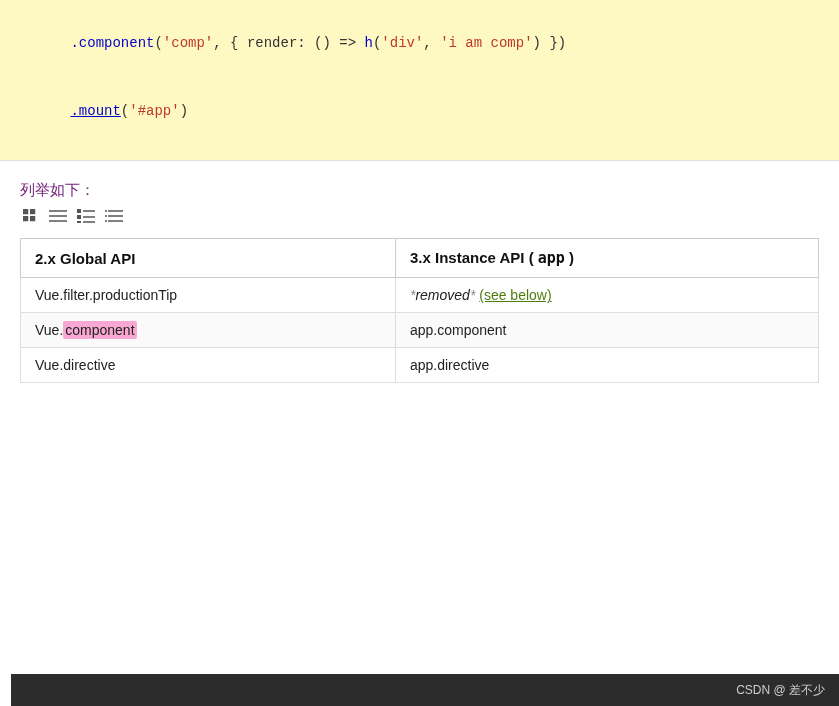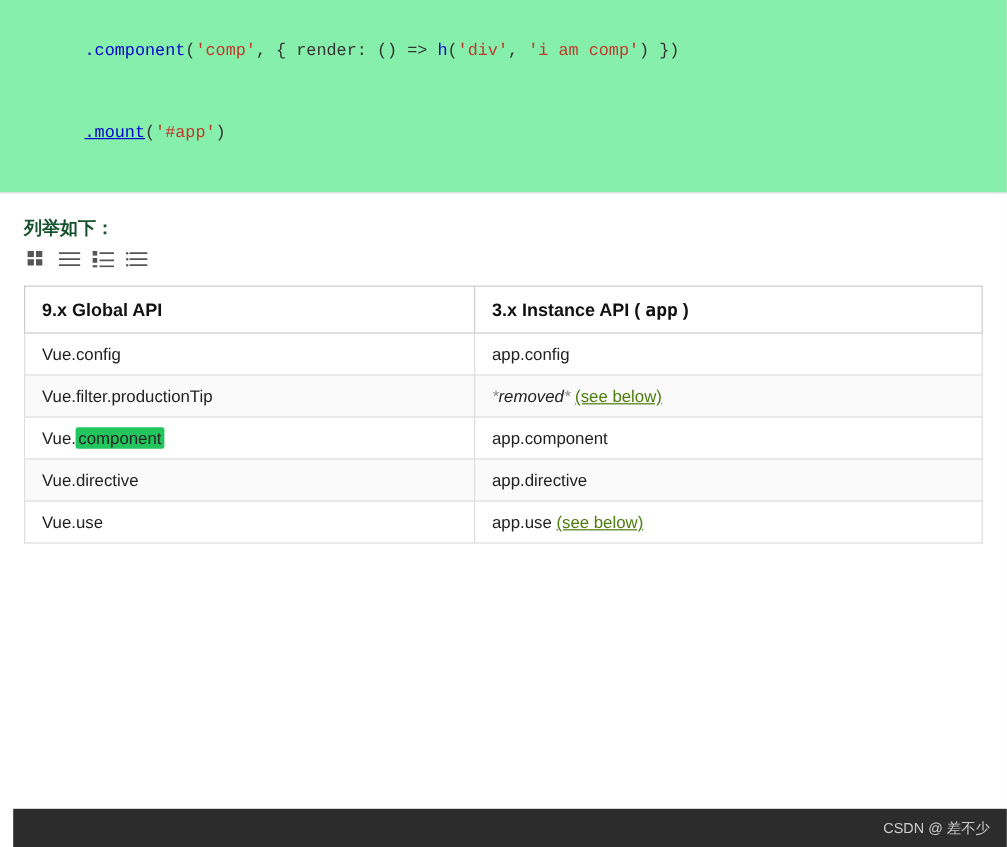--- a/index.html
+++ b/index.html
@@ -26,7 +26,7 @@
     }
 
     .code-section {
-      background: #86efac;
+      background: #fef9c3;
       padding: 10px 20px 16px 20px;
       border-bottom: 1px solid #e0e0e0;
       font-family: 'Courier New', Courier, monospace;

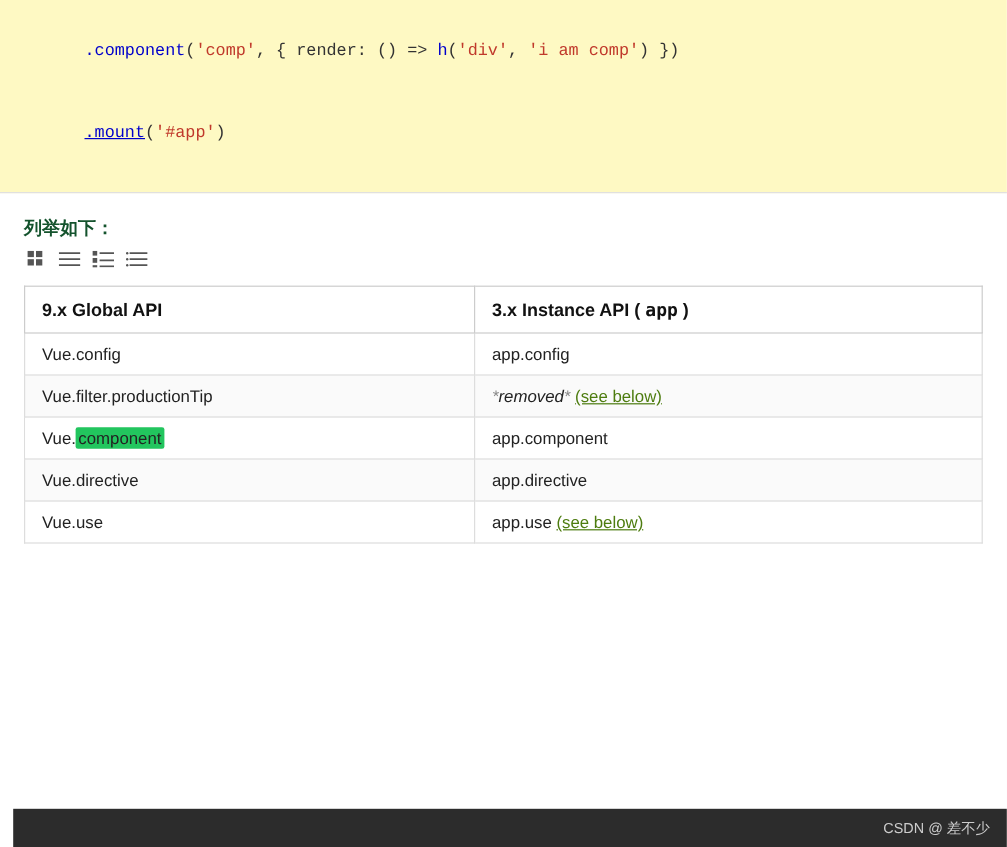--- a/index.html
+++ b/index.html
@@ -46,9 +46,9 @@
 
     .section-title {
       font-size: 15px;
-      color: #14532d;
+      color: #701a75;
       margin-bottom: 8px;
-      font-weight: bold;
+      font-weight: normal;
     }
 
     .view-icons {

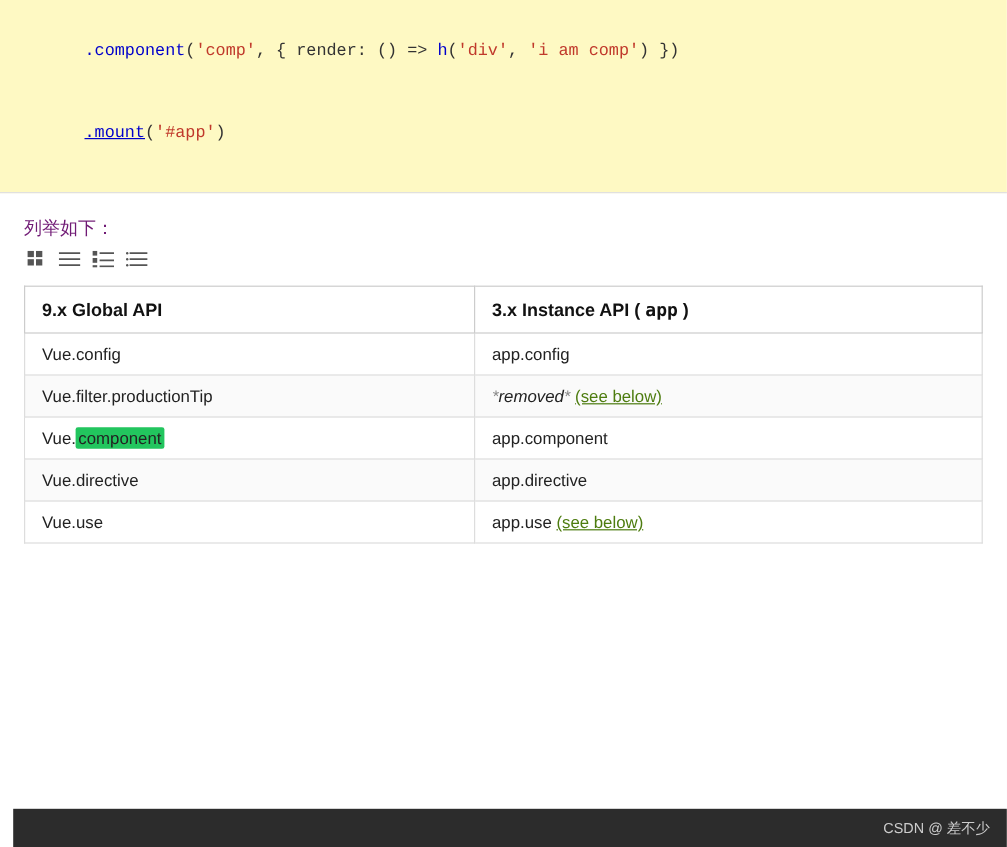--- a/index.html
+++ b/index.html
@@ -221,7 +221,7 @@
     <table class="api-table">
       <thead>
         <tr>
-          <th>9.x Global API</th>
+          <th>2.x Global API</th>
           <th>3.x Instance API&nbsp;(&nbsp;<span style="font-family:monospace; font-weight:bold;">app</span>&nbsp;)</th>
         </tr>
       </thead>

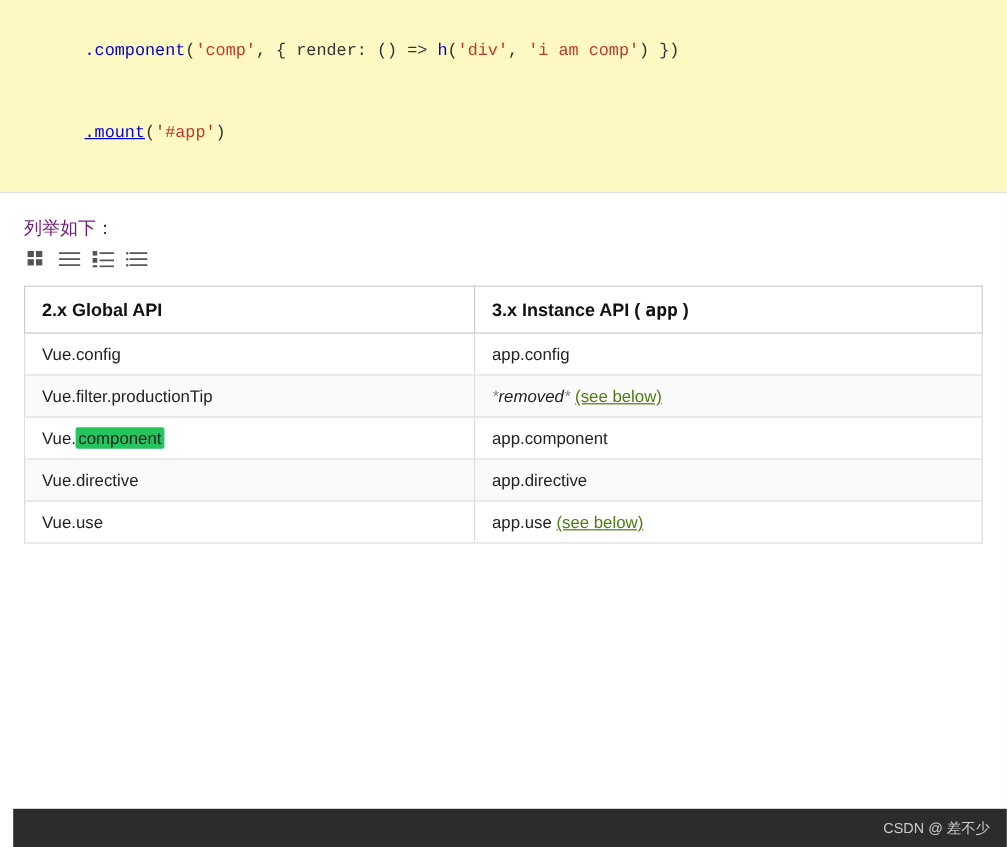--- a/index.html
+++ b/index.html
@@ -227,10 +227,6 @@
       </thead>
       <tbody>
 
-        <tr>
-          <td>Vue.config</td>
-          <td>app.config</td>
-        </tr>
 
         <tr>
           <td>Vue.filter.productionTip</td>

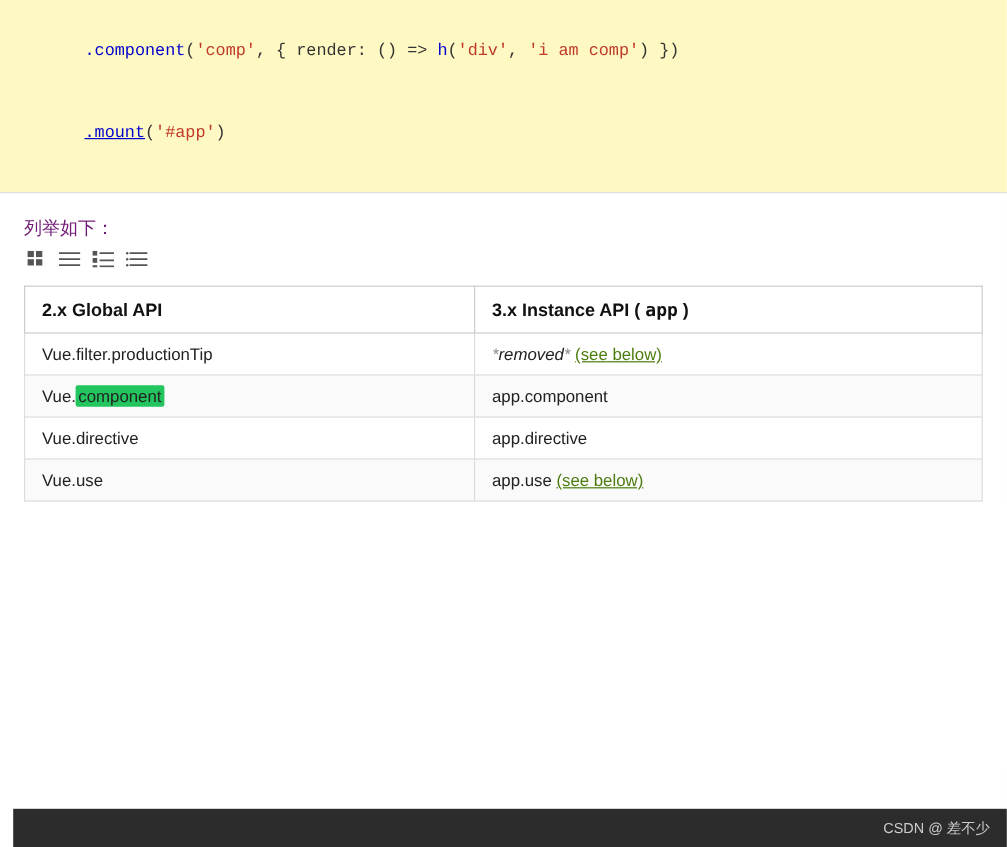--- a/index.html
+++ b/index.html
@@ -109,7 +109,7 @@
     }
 
     .highlight-text {
-      background-color: #22c55e;
+      background-color: #f9a8d4;
       border-radius: 2px;
       padding: 1px 2px;
     }

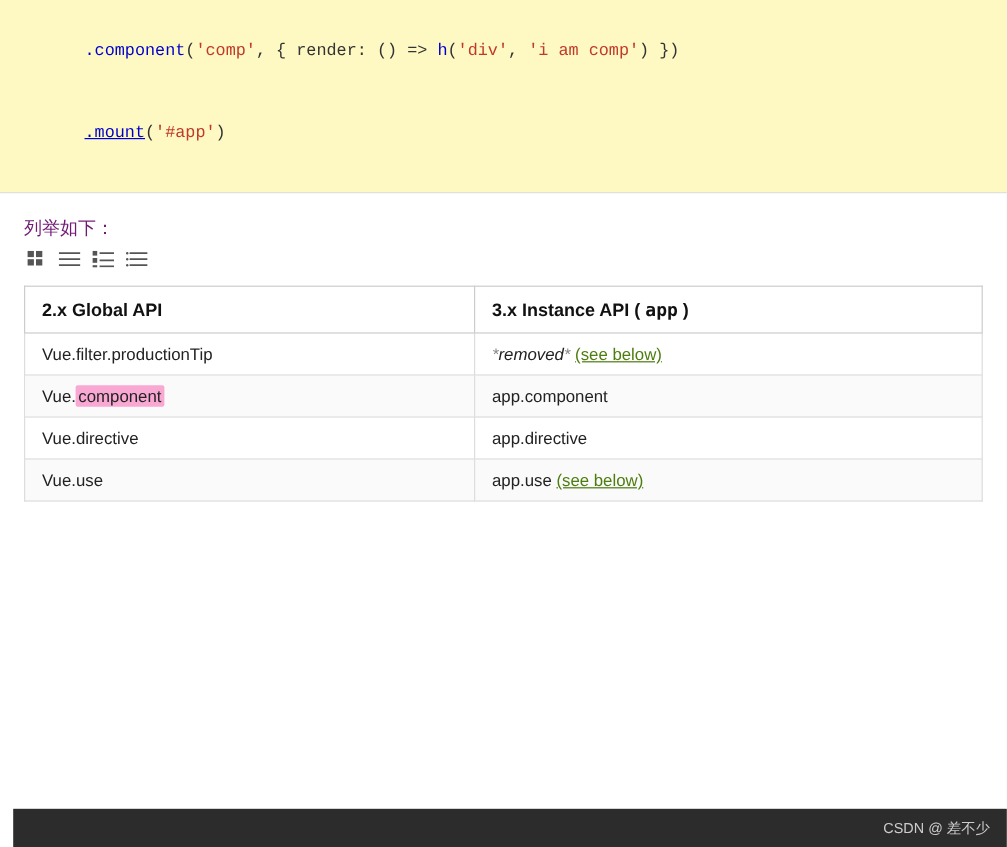--- a/index.html
+++ b/index.html
@@ -251,13 +251,6 @@
         </tr>
 
 
-        <tr>
-          <td>Vue.use</td>
-          <td>
-            app.use 
-            <span class="link-text">(see below)</span>
-          </td>
-        </tr>
 
       </tbody>
     </table>

